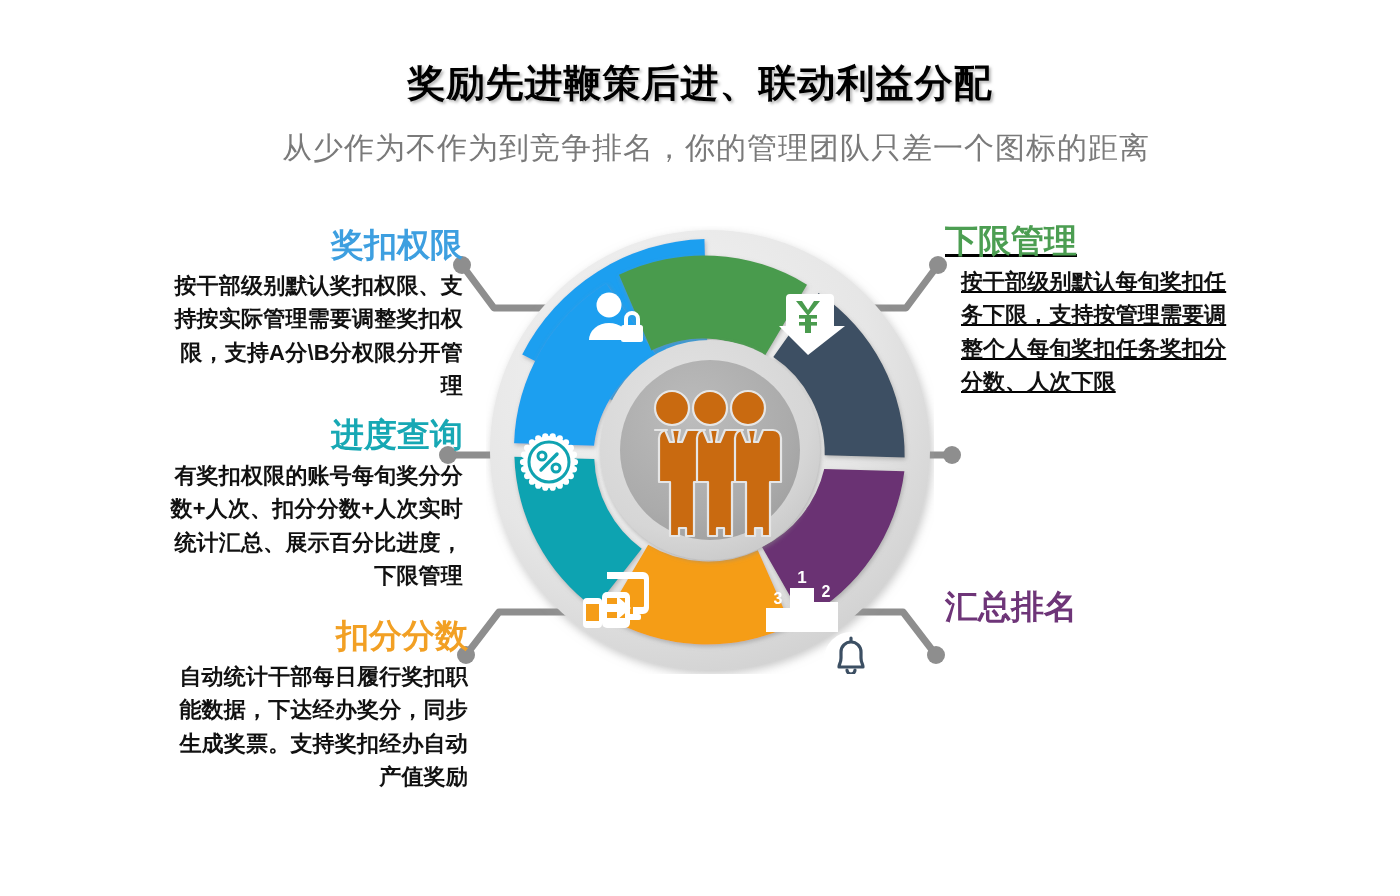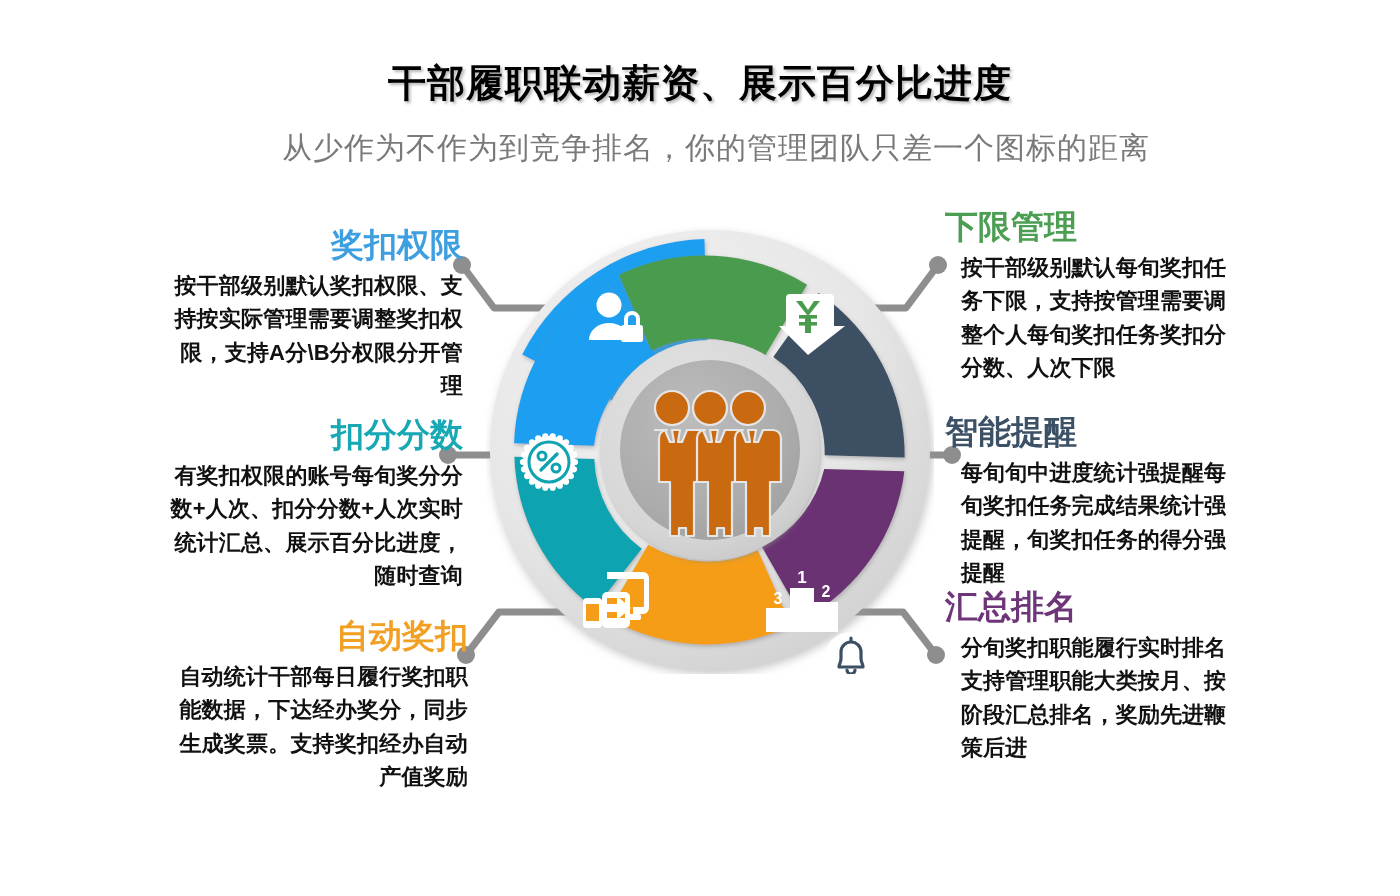--- a/index.html
+++ b/index.html
@@ -68,7 +68,7 @@
 
 <div id="stage">
 
-  <div class="main-title">干部履职联动薪资、展示百分比进度</div>
+  <div class="main-title">奖励先进鞭策后进、联动利益分配</div>
   <div class="sub-title">从少作为不作为到竞争排名，你的管理团队只差一个图标的距离</div>
 
   <svg id="connectors" viewBox="0 0 1400 896">

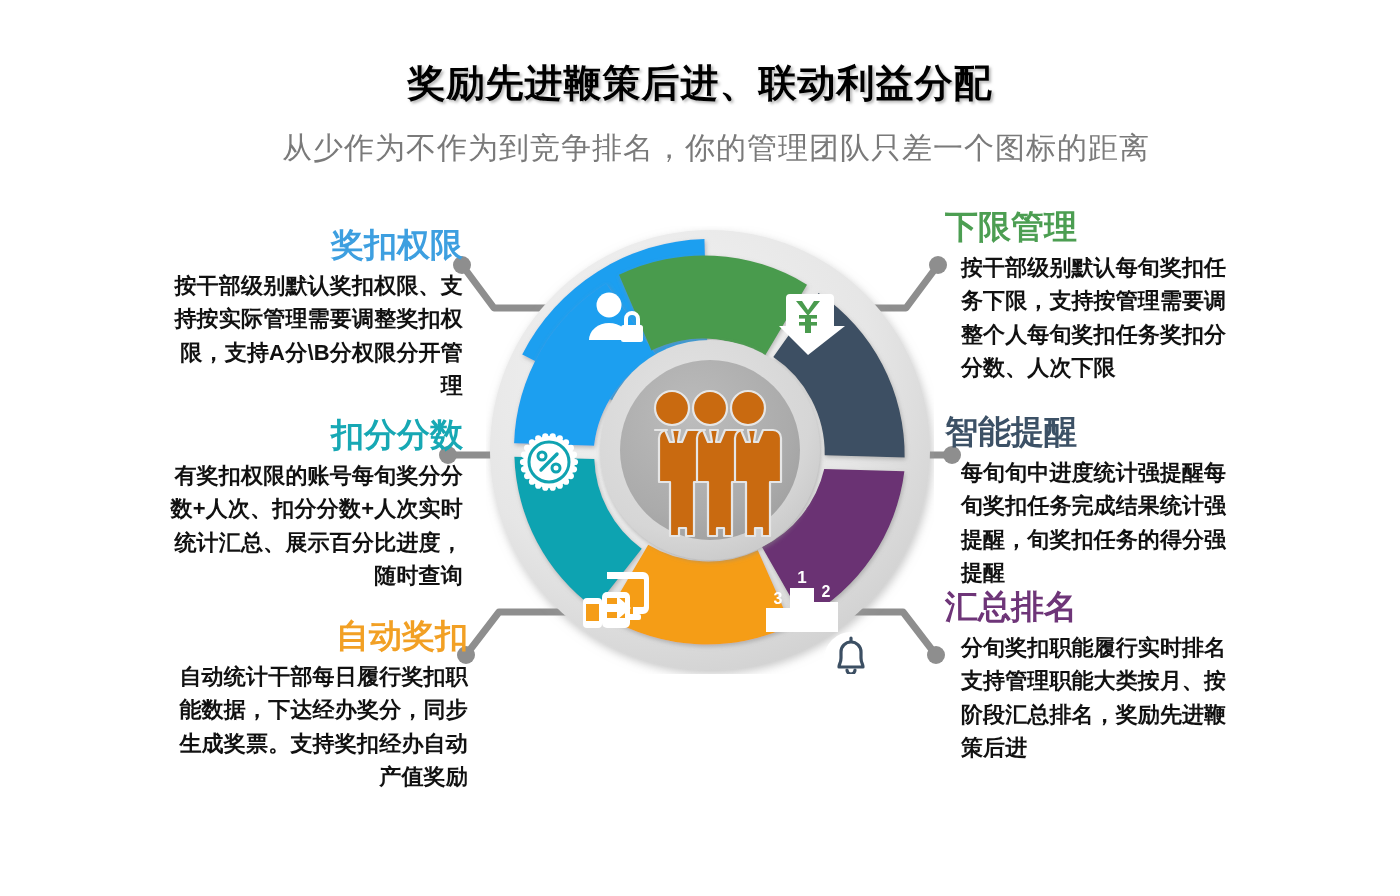--- a/index.html
+++ b/index.html
@@ -43,7 +43,7 @@
   #co-jk   { top: 226px; }
   #co-jd   { top: 416px; }
   #co-zd   { top: 617px; width: 310px; left: 158px; }
-  #co-xx   { top: 208px; }
+  #co-xx   { top: 222px; text-decoration: underline; }
   #co-zn   { top: 413px; }
   #co-hz   { top: 588px; }
 

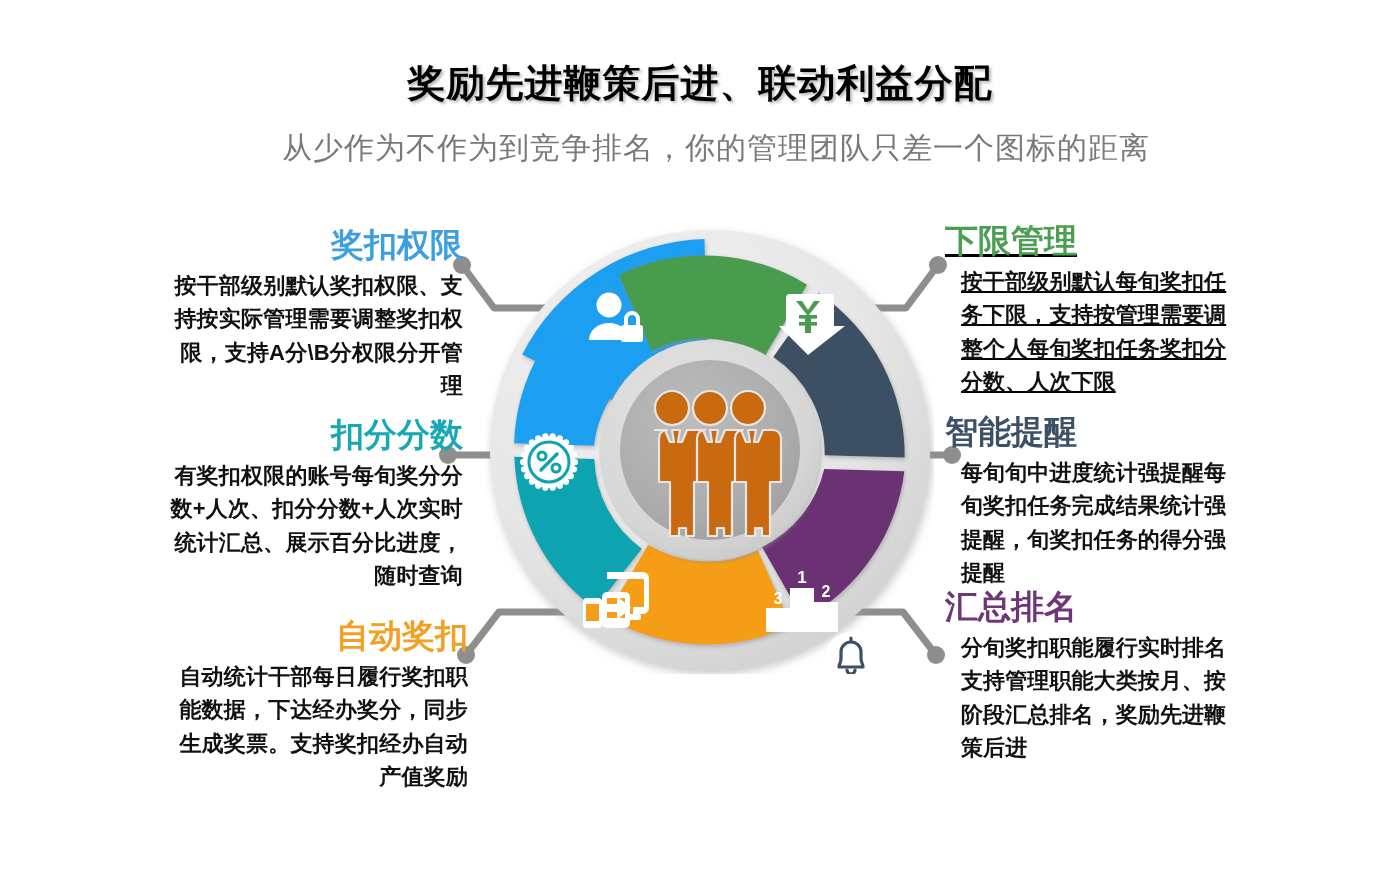--- a/index.html
+++ b/index.html
@@ -278,7 +278,7 @@
   </div>
 
   <div class="callout left" id="co-jd">
-    <div class="c-title" style="color: rgb(23, 168, 180);">扣分分数</div>
+    <div class="c-title" style="color: rgb(23, 168, 180);">进度查询</div>
     <div class="c-body">有奖扣权限的账号每旬奖分分数+人次、扣分分数+人次实时统计汇总、展示百分比进度，随时查询</div>
   </div>
 

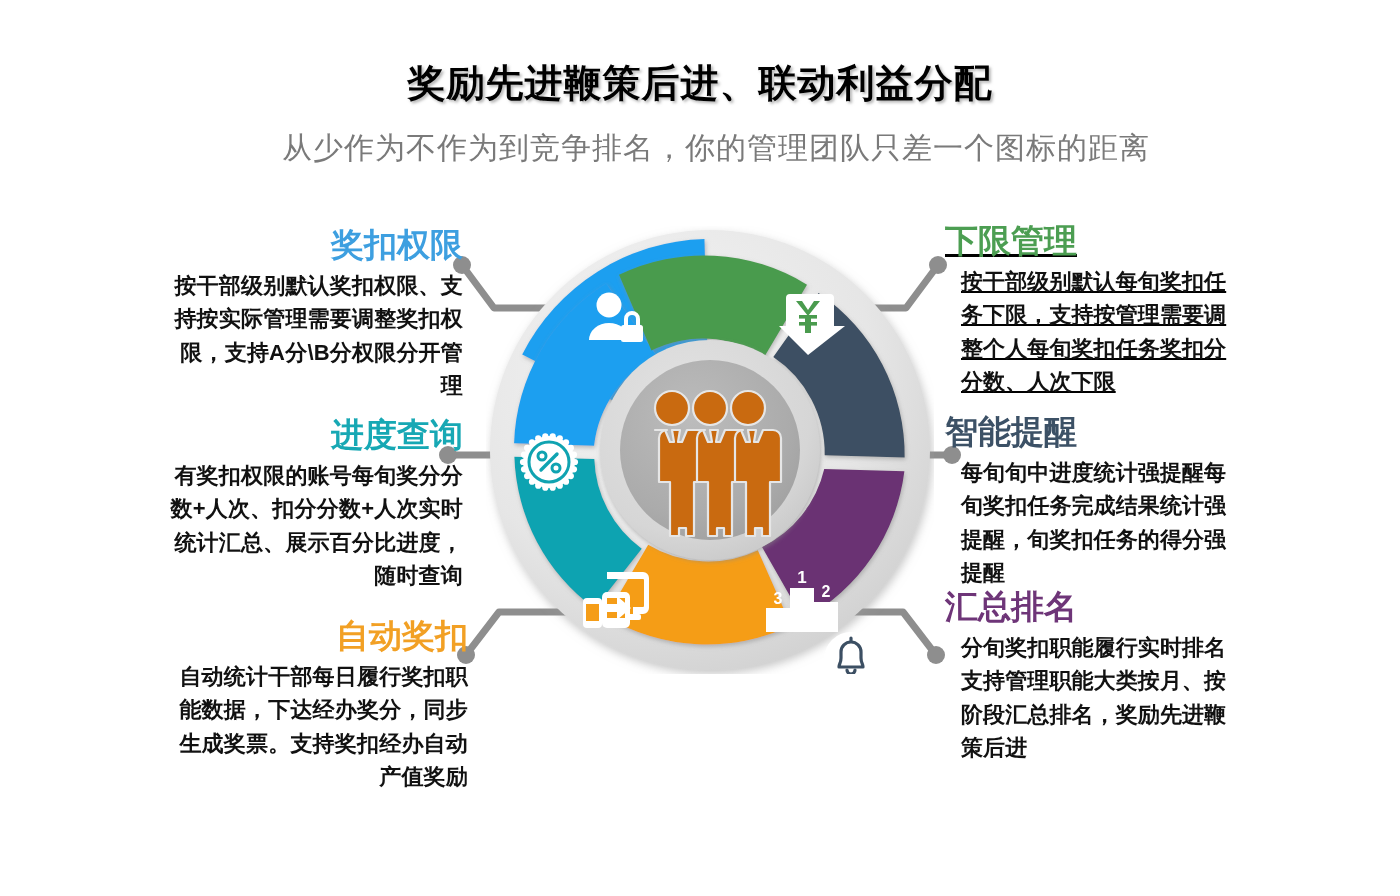--- a/index.html
+++ b/index.html
@@ -292,10 +292,6 @@
     <div class="c-body">按干部级别默认每旬奖扣任务下限，支持按管理需要调整个人每旬奖扣任务奖扣分分数、人次下限</div>
   </div>
 
-  <div class="callout right" id="co-zn">
-    <div class="c-title" style="color: rgb(60, 81, 102);">智能提醒</div>
-    <div class="c-body">每旬旬中进度统计强提醒每旬奖扣任务完成结果统计强提醒，旬奖扣任务的得分强提醒</div>
-  </div>
 
   <div class="callout right" id="co-hz">
     <div class="c-title" style="color: rgb(110, 53, 120);">汇总排名</div>

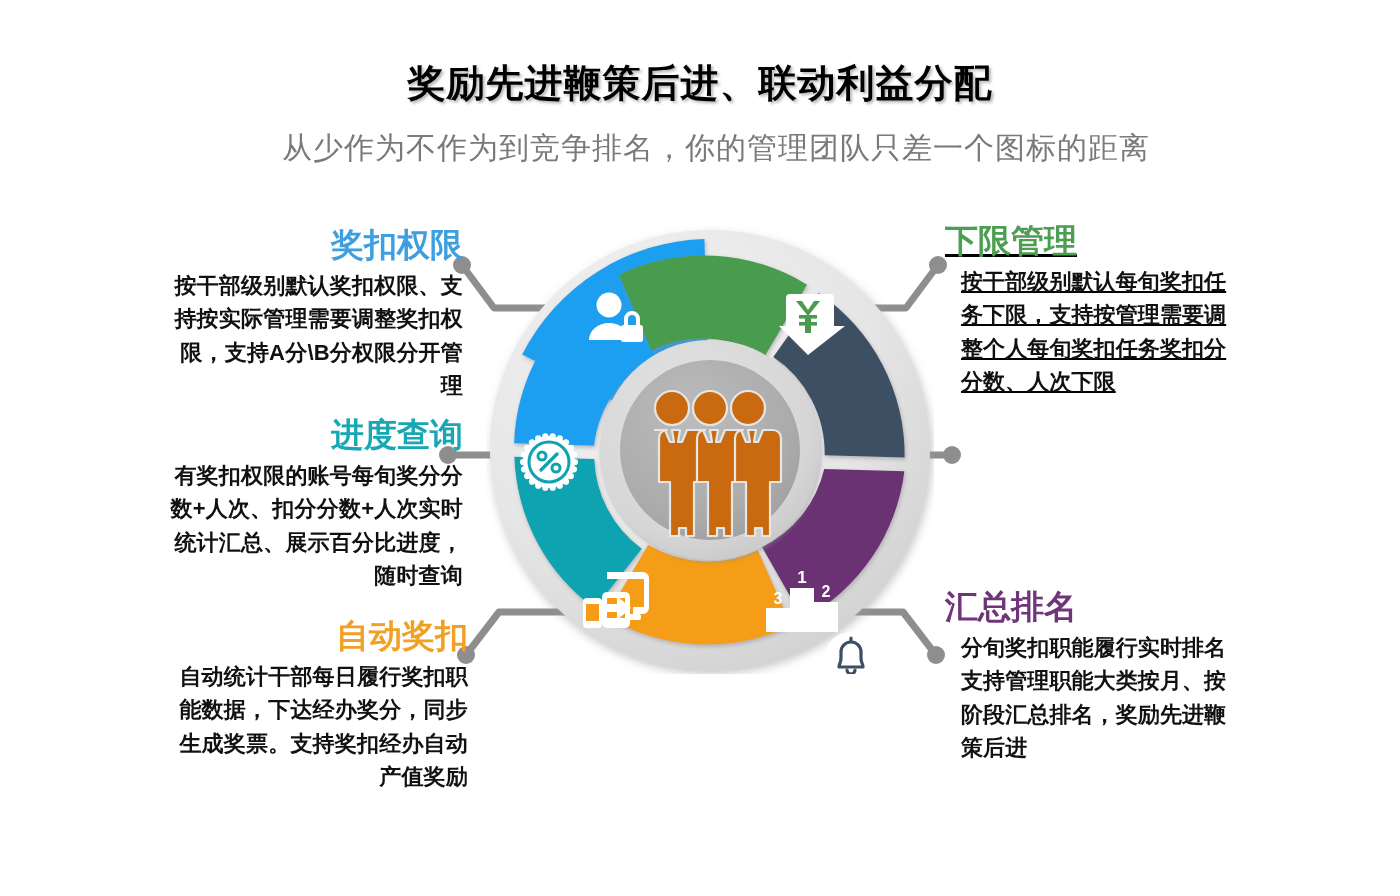--- a/index.html
+++ b/index.html
@@ -279,7 +279,7 @@
 
   <div class="callout left" id="co-jd">
     <div class="c-title" style="color: rgb(23, 168, 180);">进度查询</div>
-    <div class="c-body">有奖扣权限的账号每旬奖分分数+人次、扣分分数+人次实时统计汇总、展示百分比进度，随时查询</div>
+    <div class="c-body">有奖扣权限的账号每旬奖分分数+人次、扣分分数+人次实时统计汇总、展示百分比进度，下限管理</div>
   </div>
 
   <div class="callout left" id="co-zd">

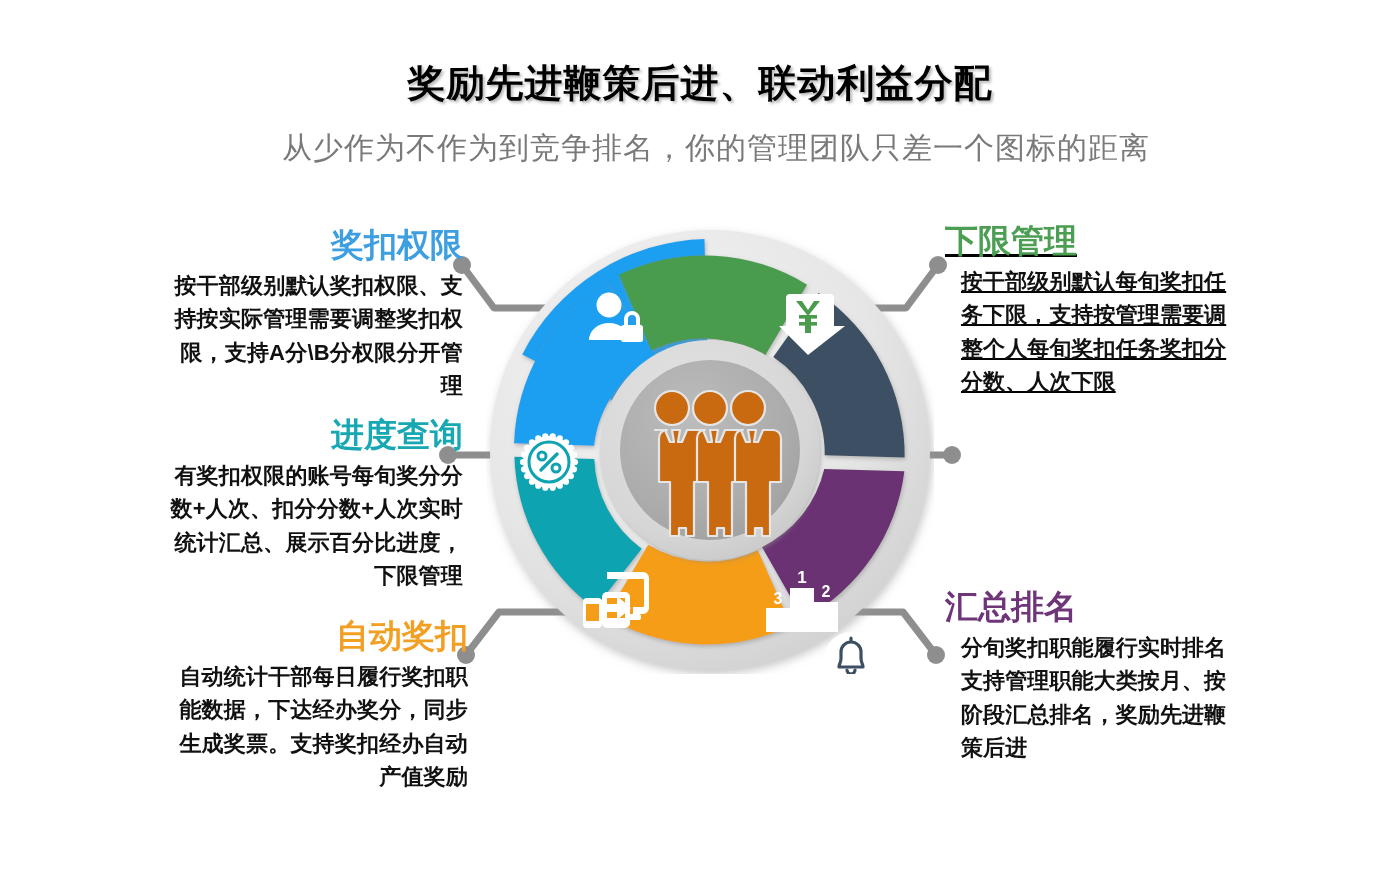--- a/index.html
+++ b/index.html
@@ -283,7 +283,7 @@
   </div>
 
   <div class="callout left" id="co-zd">
-    <div class="c-title" style="color: rgb(242, 160, 36);">自动奖扣</div>
+    <div class="c-title" style="color: rgb(242, 160, 36);">扣分分数</div>
     <div class="c-body">自动统计干部每日履行奖扣职能数据，下达经办奖分，同步生成奖票。支持奖扣经办自动产值奖励</div>
   </div>
 

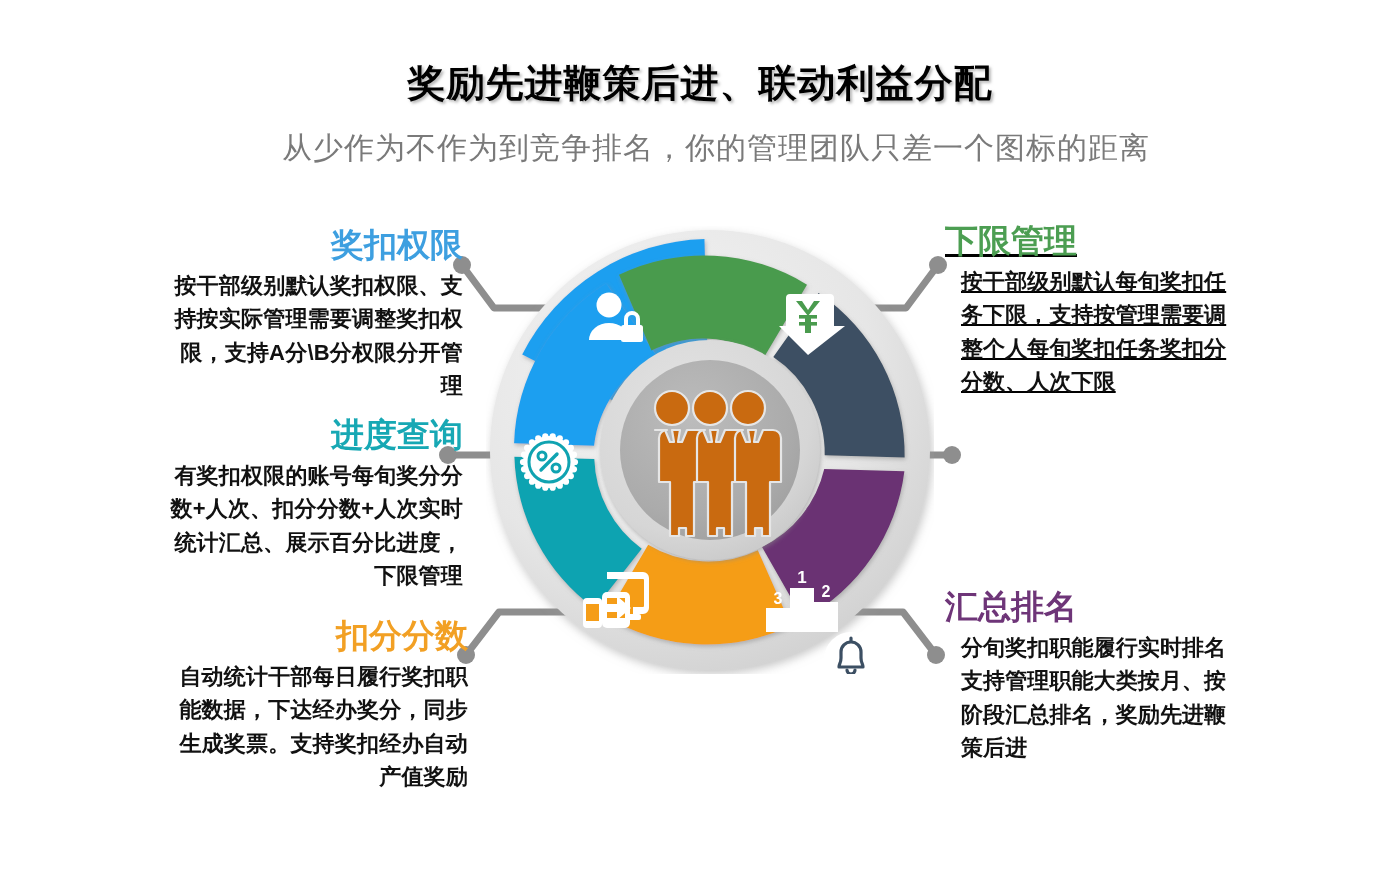--- a/index.html
+++ b/index.html
@@ -295,7 +295,6 @@
 
   <div class="callout right" id="co-hz">
     <div class="c-title" style="color: rgb(110, 53, 120);">汇总排名</div>
-    <div class="c-body">分旬奖扣职能履行实时排名支持管理职能大类按月、按阶段汇总排名，奖励先进鞭策后进</div>
   </div>
 
 </div>

